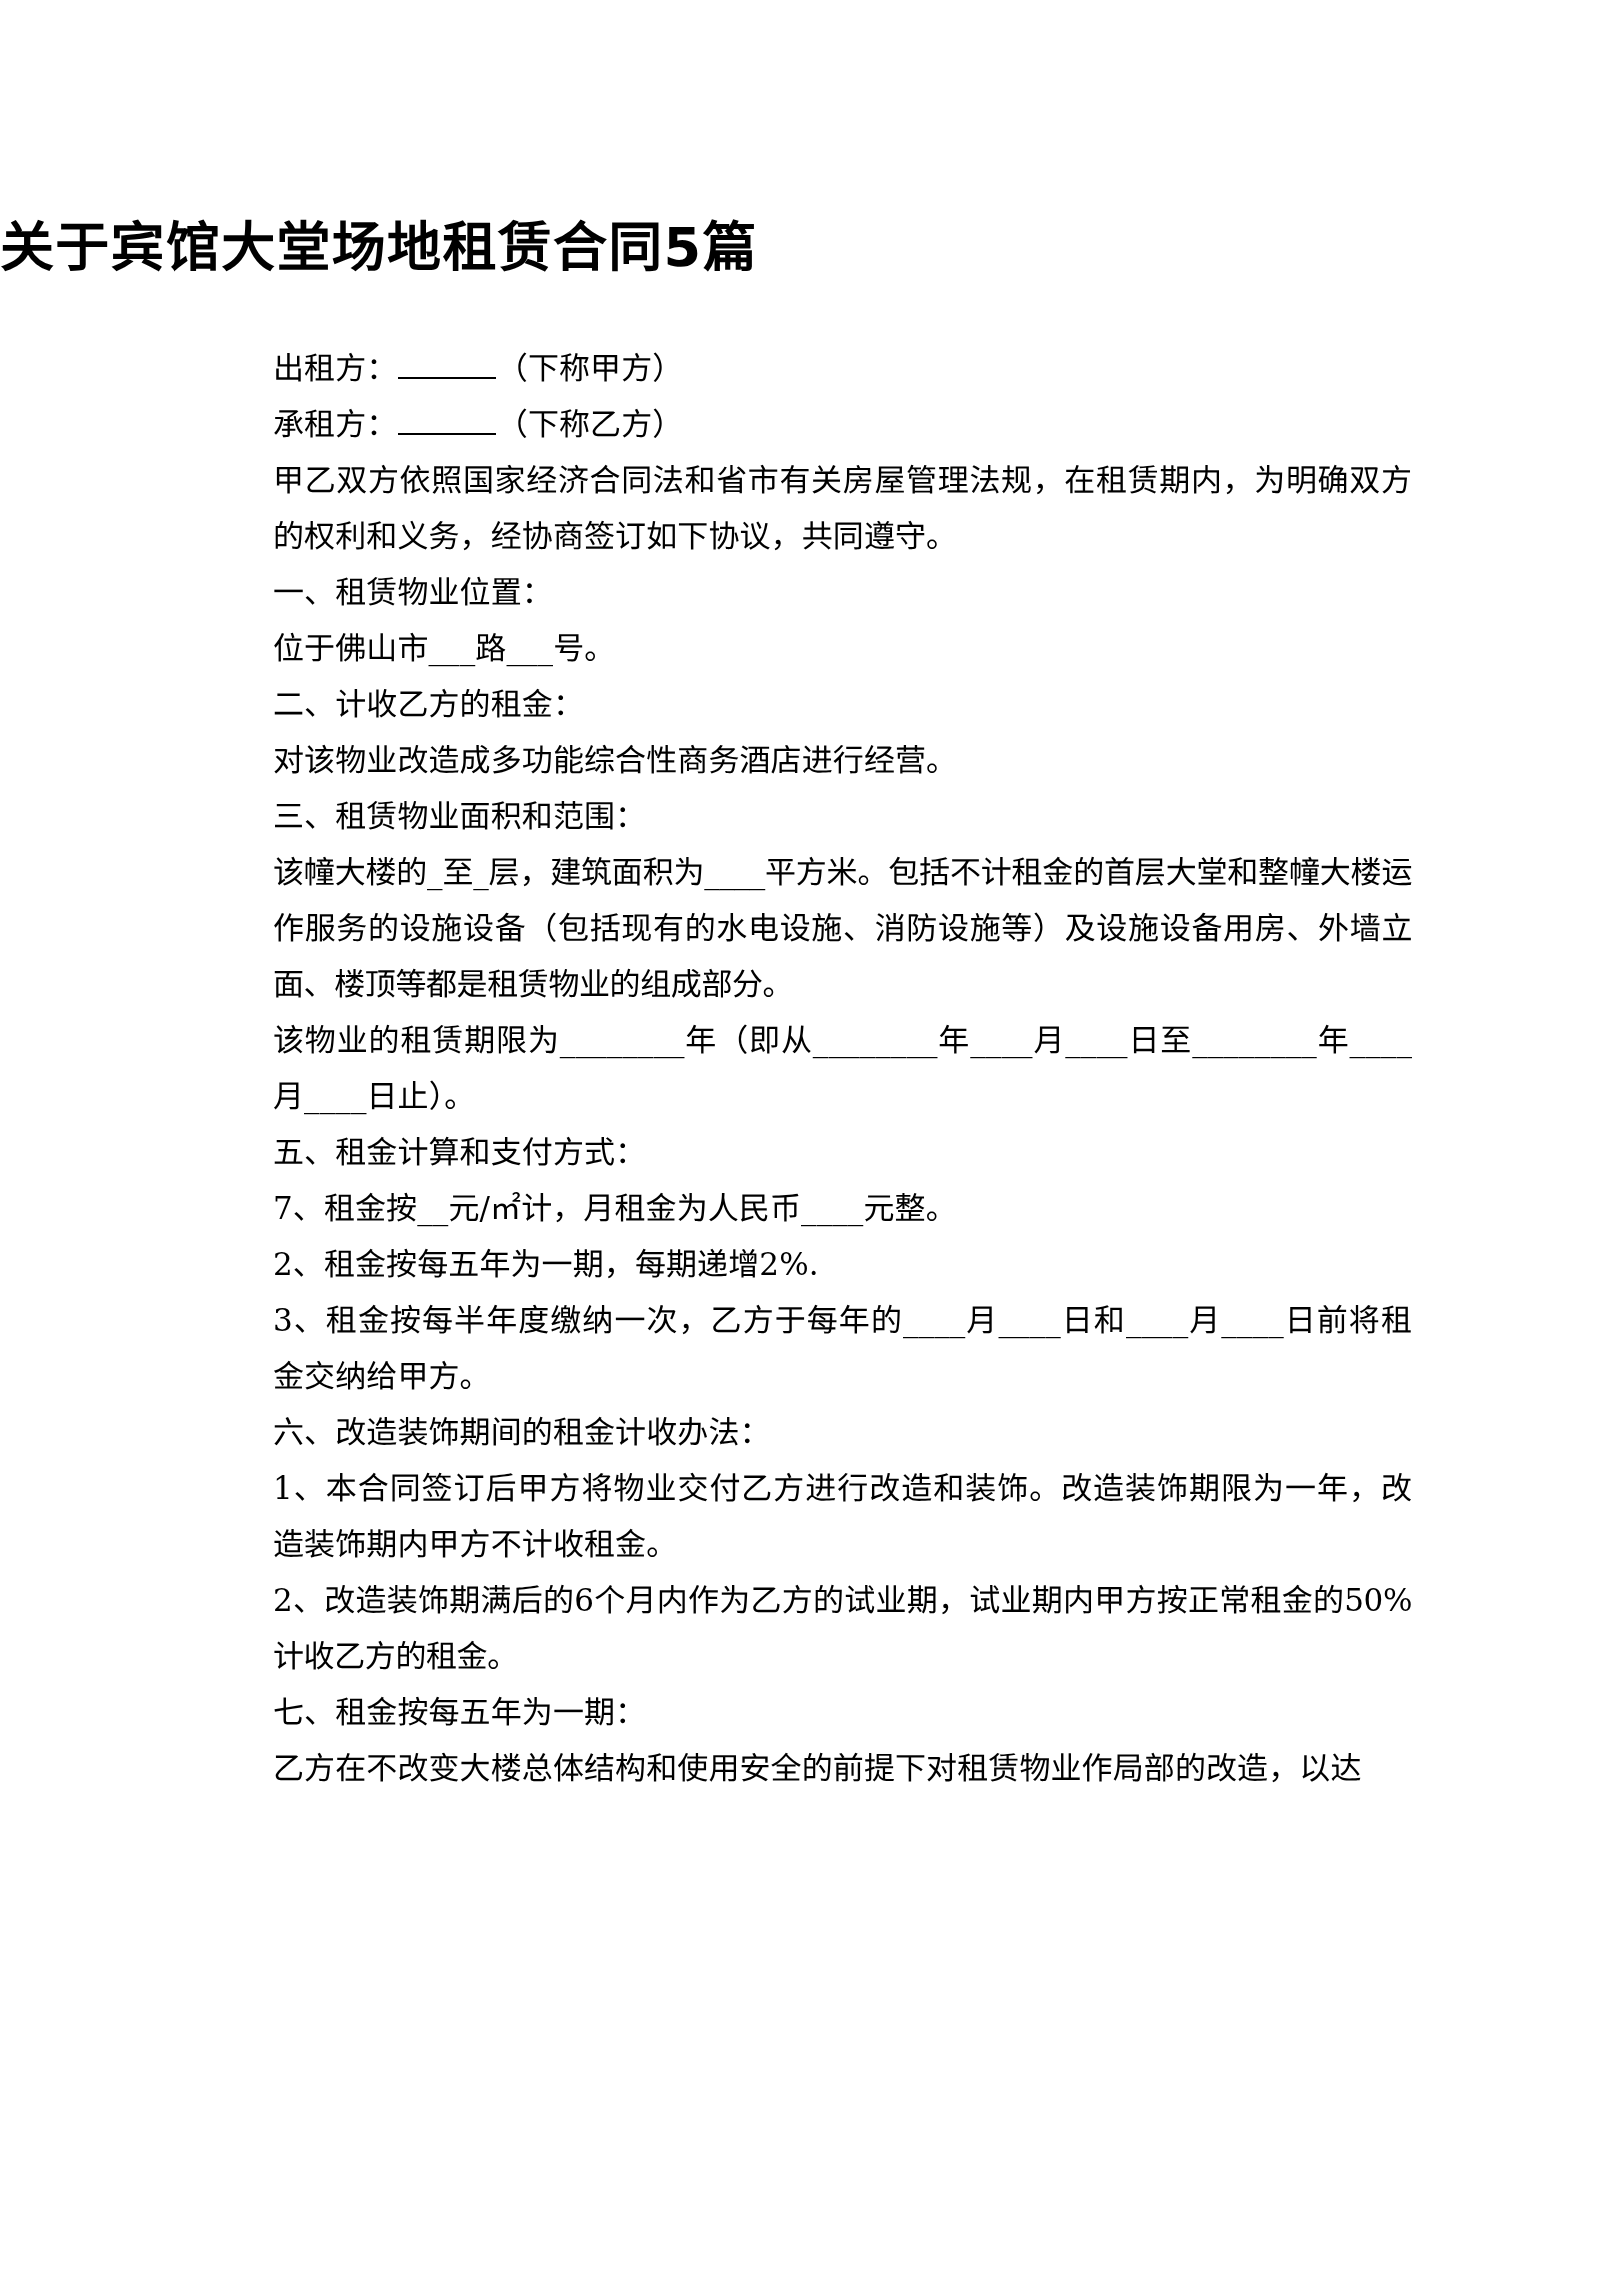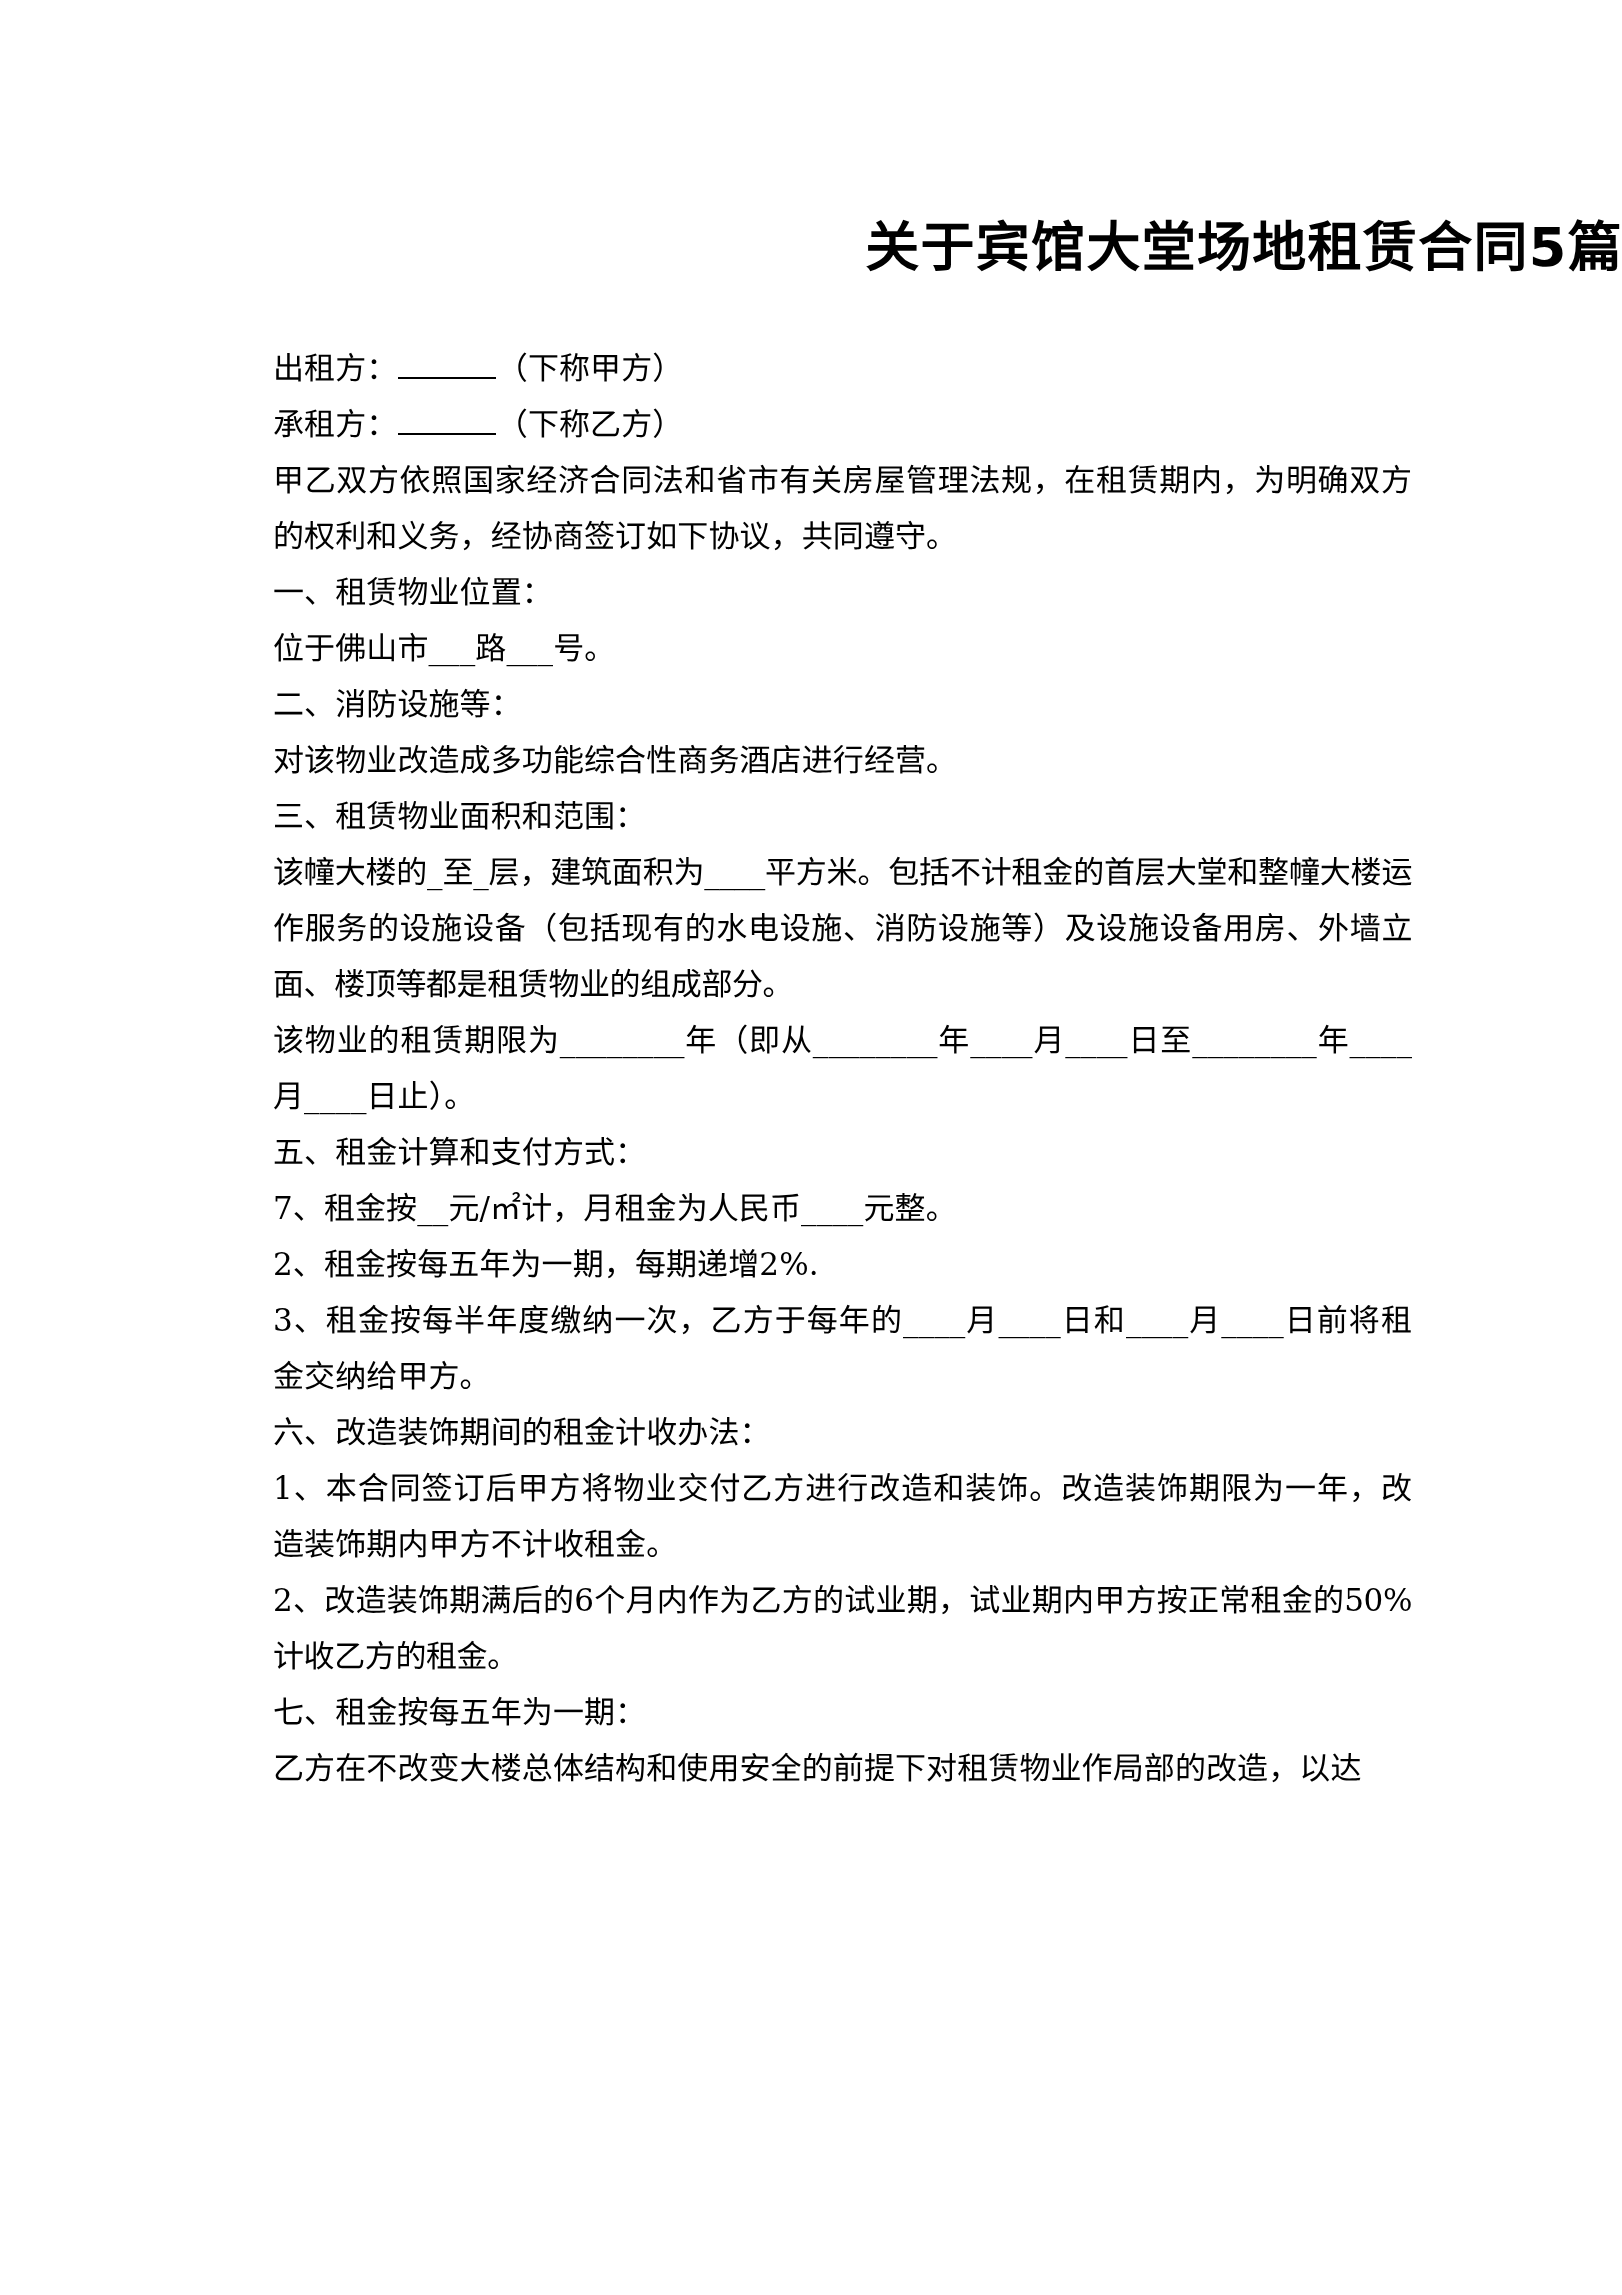--- a/index.html
+++ b/index.html
@@ -23,7 +23,7 @@
     top: 181px;
     left: 0;
     width: 1623px;
-    text-align: right;
+    text-align: left;
     font-family: "DejaVu Sans", "Liberation Sans", sans-serif;
     font-size: 54px;
     font-weight: 700;

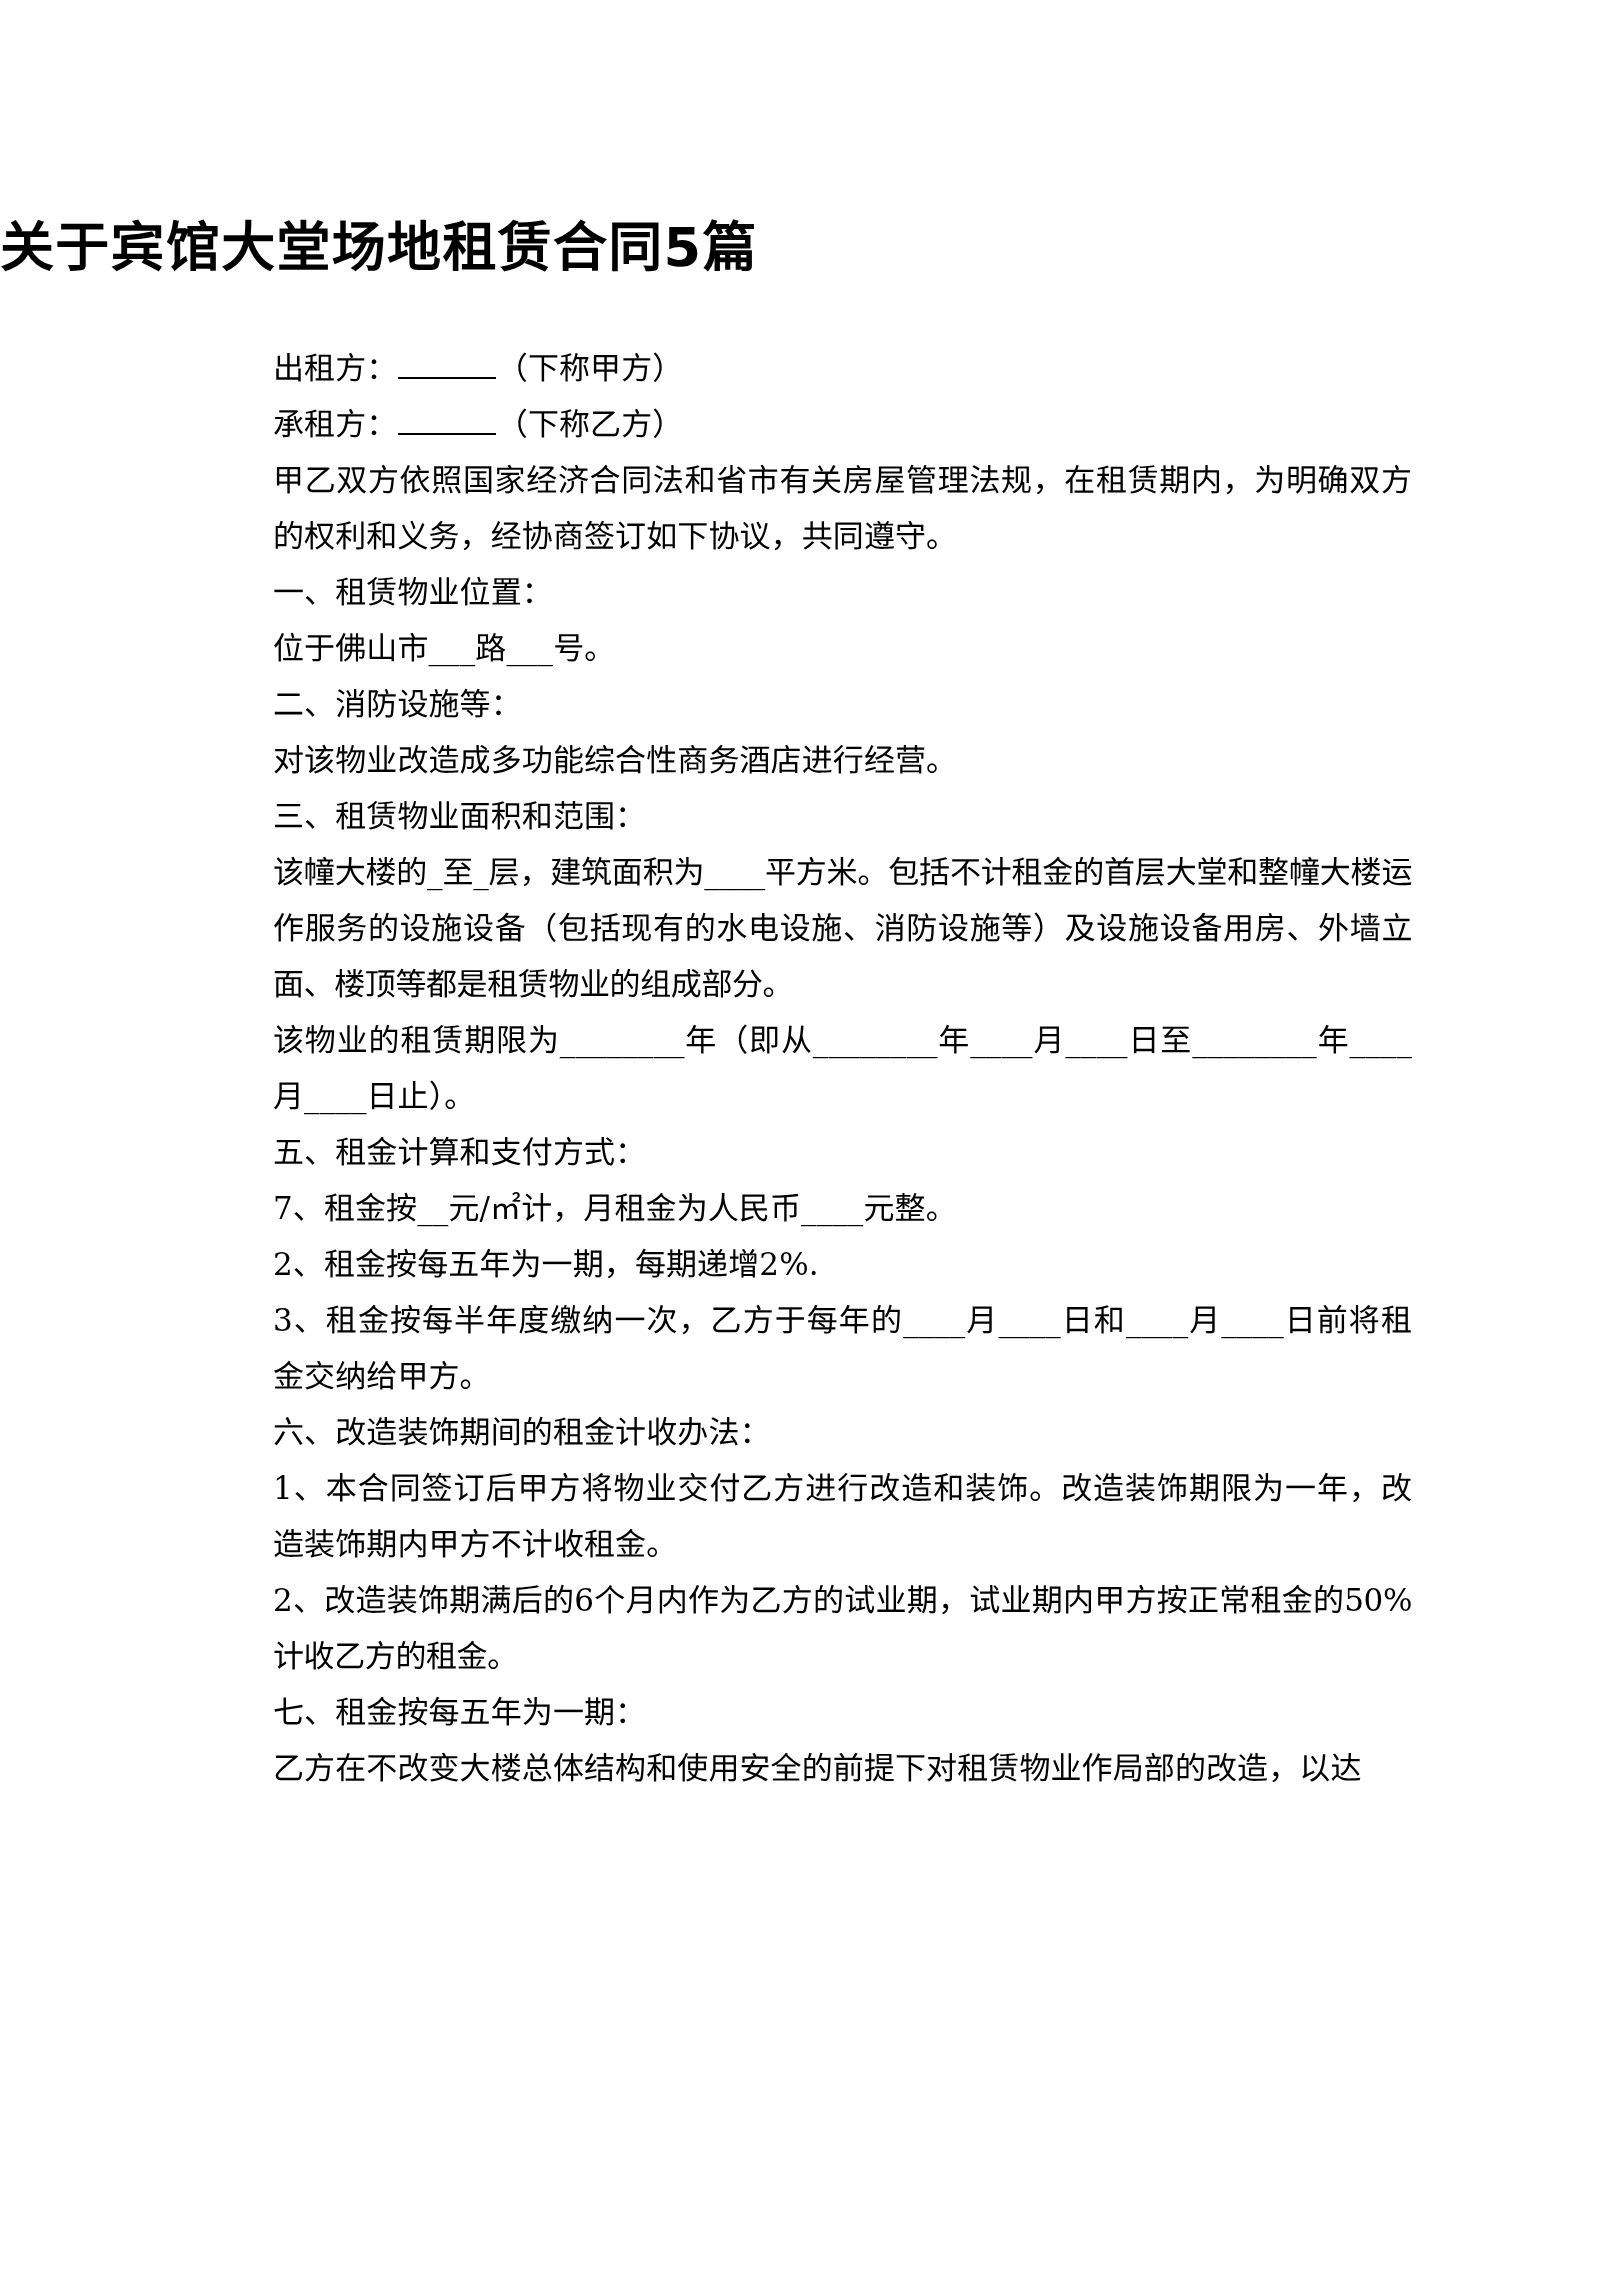--- a/index.html
+++ b/index.html
@@ -79,7 +79,7 @@
     <p class="para">一、租赁物业位置：</p>
     <p class="para">位于佛山市___路___号。</p>
 
-    <p class="para">二、消防设施等：</p>
+    <p class="para">二、计收乙方的租金：</p>
     <p class="para">对该物业改造成多功能综合性商务酒店进行经营。</p>
 
     <p class="para">三、租赁物业面积和范围：</p>

